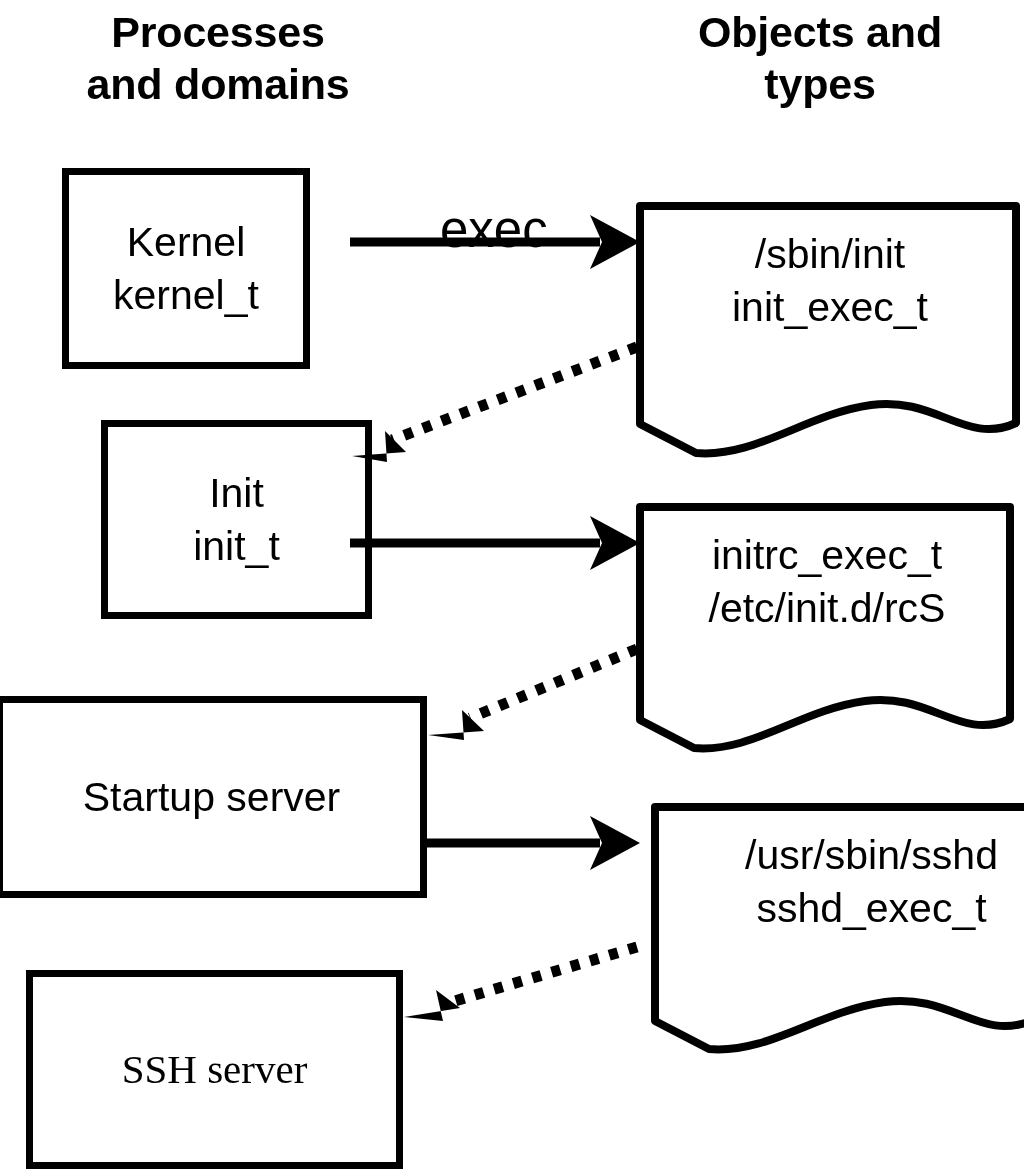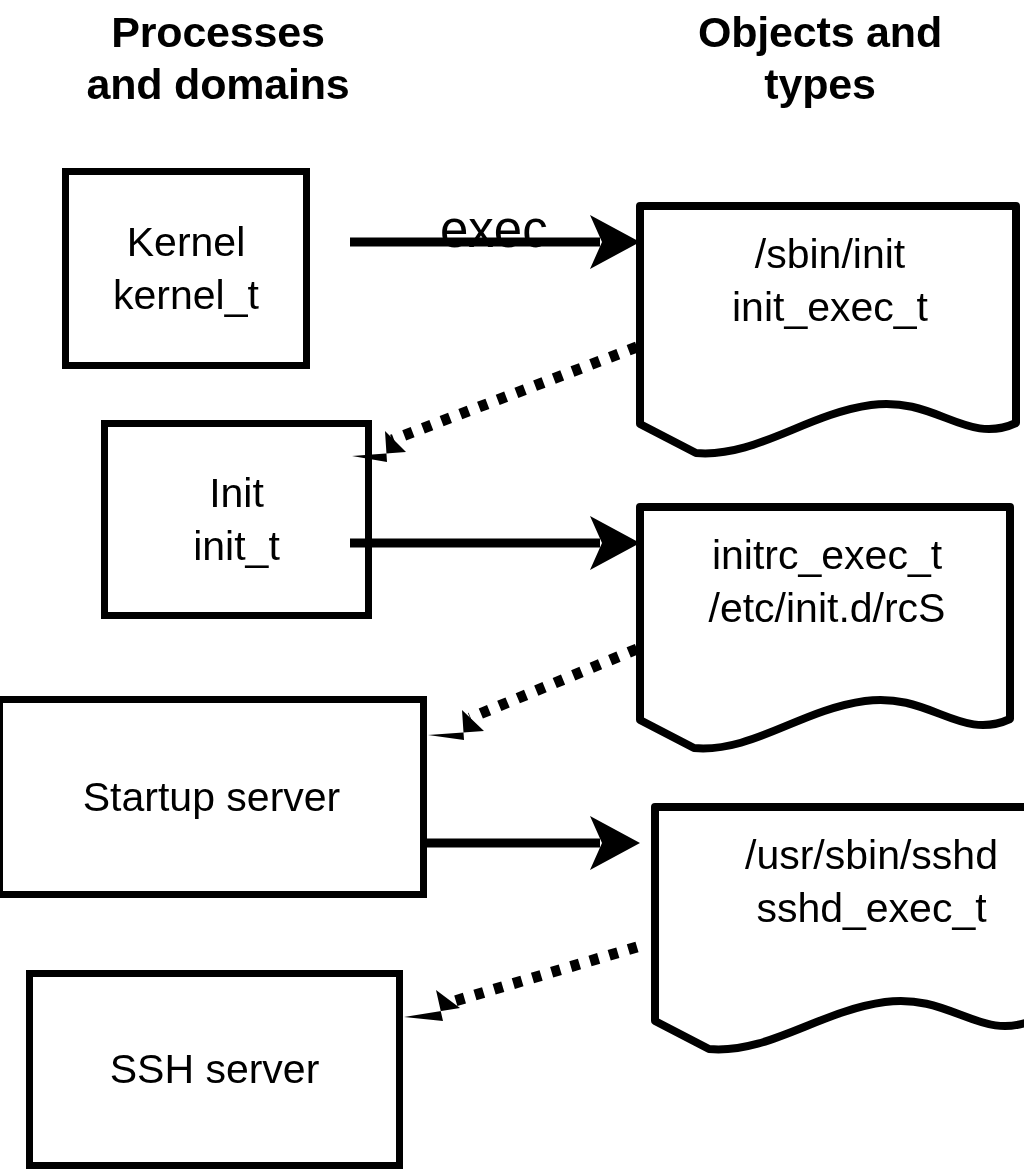--- a/index.html
+++ b/index.html
@@ -104,7 +104,7 @@
     <div class="proc-line">Startup server</div>
   </div>
 
-  <div class="proc-box" style="left:26px; top:970px; width:377px; height:199px;">
+  <div class="proc-box" style="left:26px; top:970px; width:377px; height:199px;font-family:Liberation Serif, serif;">
     <div class="proc-line">SSH server</div>
   </div>
 

